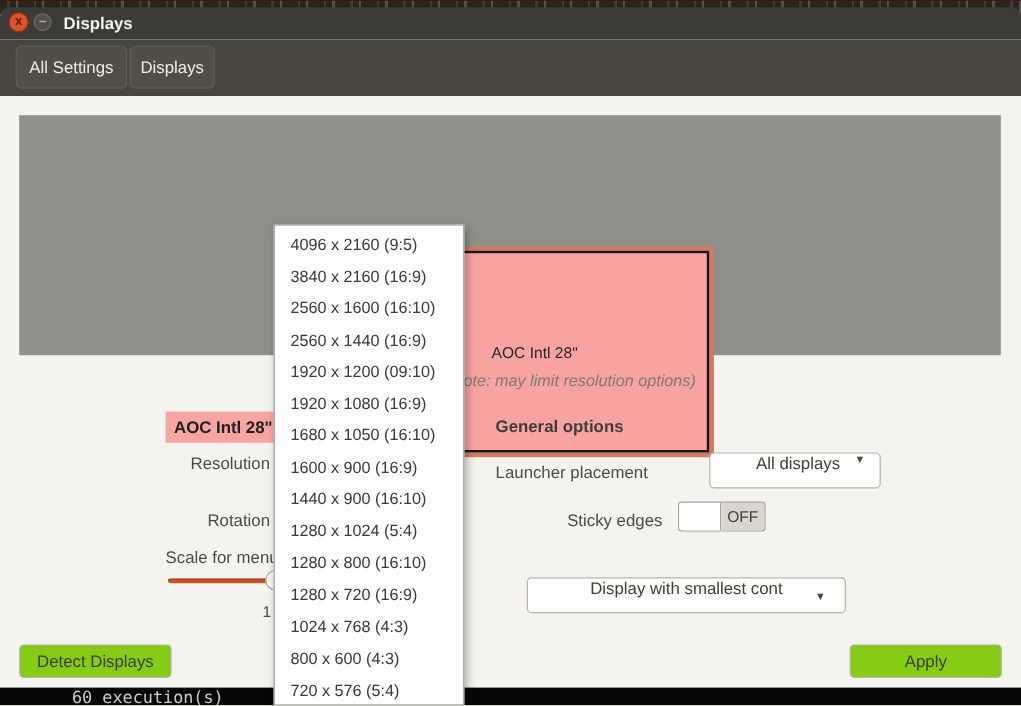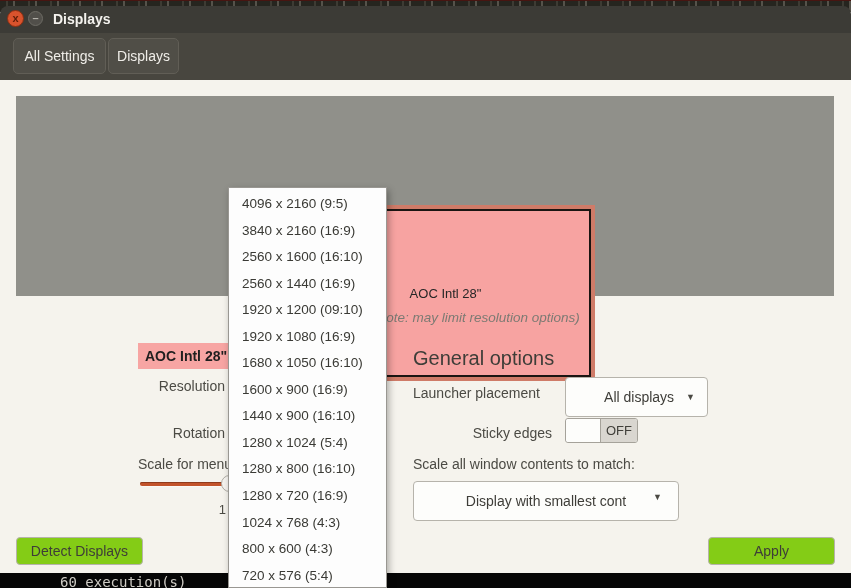--- a/index.html
+++ b/index.html
@@ -51,7 +51,7 @@
   .slider-value{position:absolute;left:206px;top:502px;width:20px;text-align:right;font-size:13px;color:#4b4a44;z-index:1;}
 
   .note{position:absolute;left:372px;top:310px;font-size:13.5px;font-style:italic;color:#7c7a73;white-space:nowrap;z-index:1;}
-  .heading{position:absolute;left:413px;top:347px;font-size:20px;font-weight:normal;color:#3e3d38;text-align:center;}
+  .heading{position:absolute;left:413px;top:347px;font-size:14px;font-weight:bold;color:#3e3d38;text-align:center;}
   .lbl-launcher{left:413px;top:385px;}
   .lbl-sticky{left:400px;top:425px;width:152px;}
   .lbl-scale-all{left:413px;top:456px;}

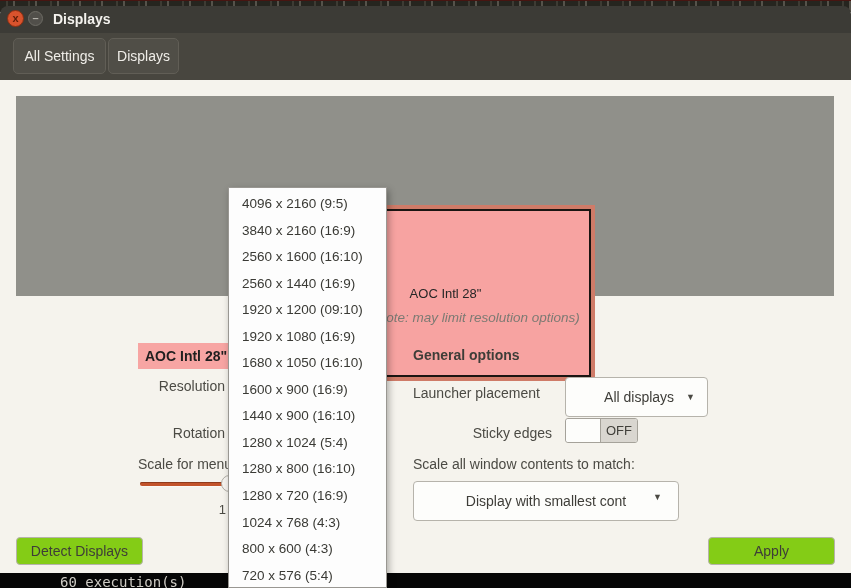--- a/index.html
+++ b/index.html
@@ -56,8 +56,8 @@
   .lbl-sticky{left:400px;top:425px;width:152px;}
   .lbl-scale-all{left:413px;top:456px;}
 
-  .combo{position:absolute;height:40px;background:#fdfdfb;border:1px solid #b6b3ab;border-radius:4px;
-    box-sizing:border-box;display:flex;align-items:center;font-size:14px;color:#3e3d38;}
+  .combo{position:absolute;height:30px;background:#fdfdfb;border:1px solid #b6b3ab;border-radius:4px;
+    box-sizing:border-box;display:flex;align-items:flex-start;font-size:14px;color:#3e3d38;margin-left:26px;}
   .combo .arrow{font-size:9px;color:#4a4943;}
   .combo1{left:565px;top:377px;width:143px;justify-content:flex-end;padding-right:12px;gap:12px;}
   .combo2{left:413px;top:481px;width:266px;justify-content:center;position:absolute;}

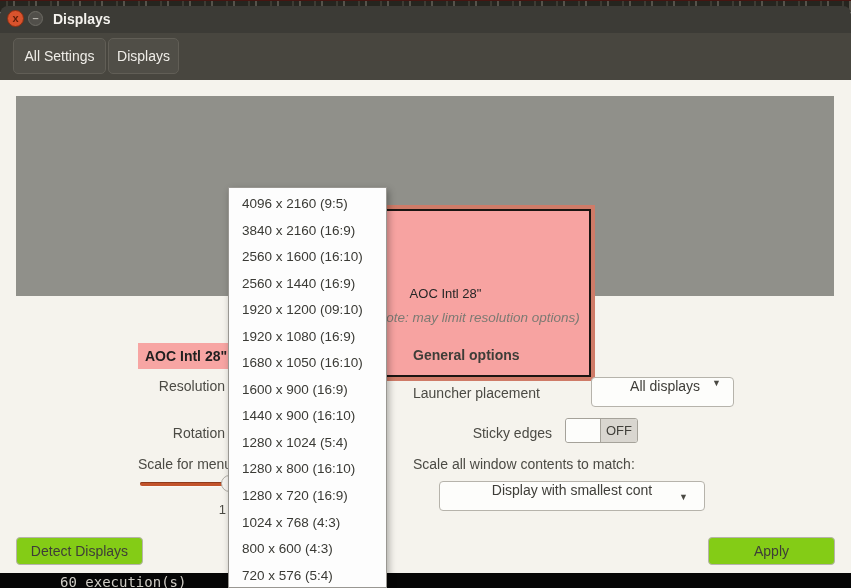--- a/index.html
+++ b/index.html
@@ -137,7 +137,6 @@
     <div class="state">OFF</div>
   </div>
 
-  <div class="lbl lbl-scale-all">Scale all window contents to match:</div>
   <div class="combo combo2">
     <span>Display with smallest cont</span>
     <span class="arrow">▼</span>

